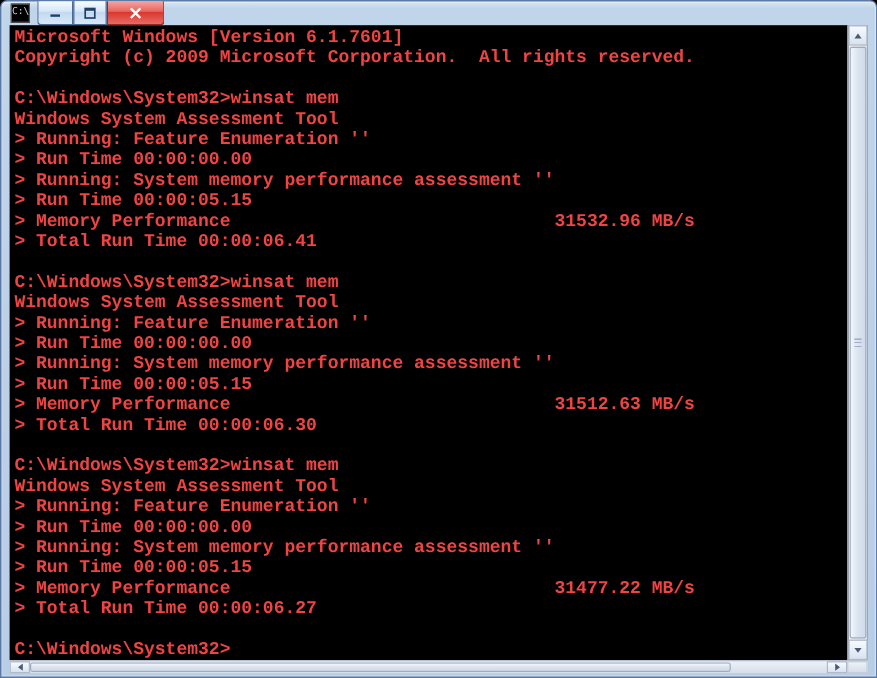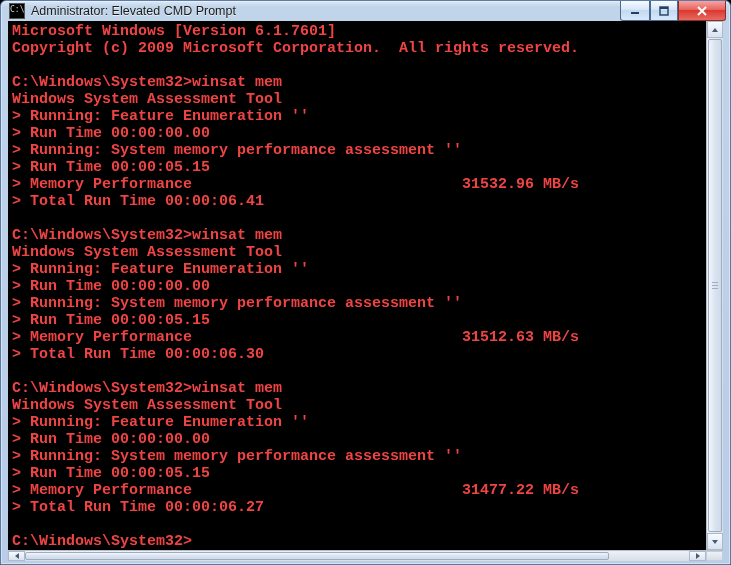--- a/index.html
+++ b/index.html
@@ -131,7 +131,6 @@
 <div class="window">
   <div class="titlebar">
     <div class="icon">C:\</div>
-    <div class="title">Administrator: Elevated CMD Prompt</div>
     <div class="winbtns">
       <div class="winbtn min" title="Minimize">
         <svg width="10" height="10">

